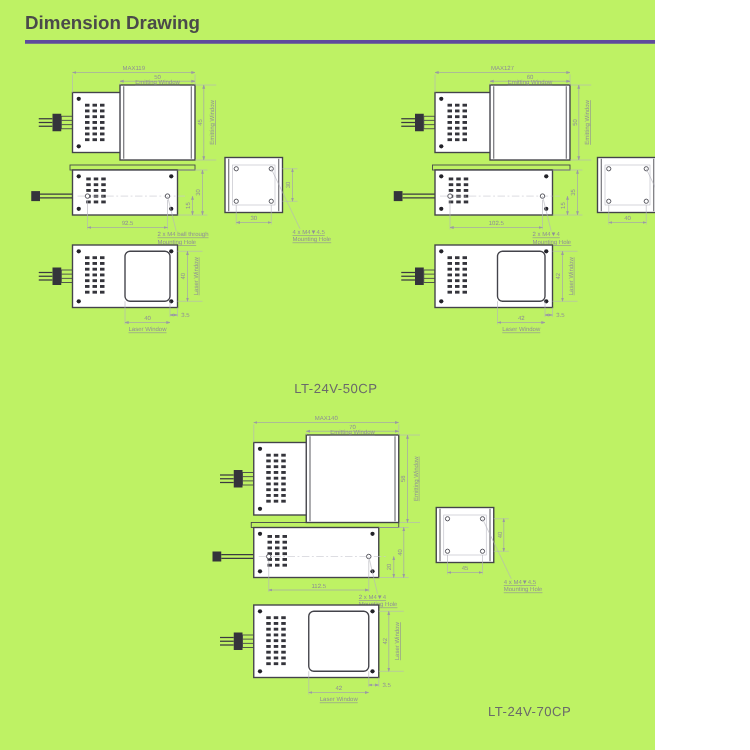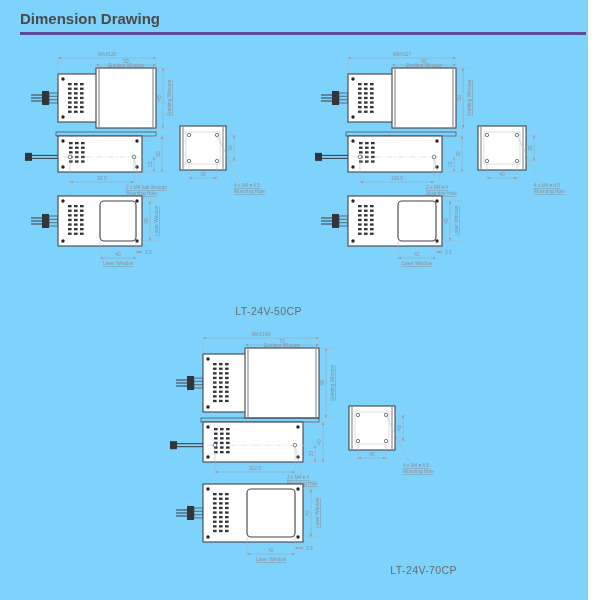--- a/index.html
+++ b/index.html
@@ -3,7 +3,7 @@
 <meta charset="utf-8">
 <style>
   html,body{margin:0;padding:0;background:#fff;}
-  .page{position:relative;width:588px;height:600px;background:#7dd3fc;overflow:hidden;
+  .page{position:relative;width:524px;height:600px;background:#bef264;overflow:hidden;
         font-family:"Liberation Sans",sans-serif;}
   .hdr{position:absolute;left:20px;top:10px;font-size:15px;font-weight:600;color:#4a4a4a;}
   .rule{position:absolute;left:20px;top:32px;width:566px;height:2.5px;background:#5e4b9c;}

